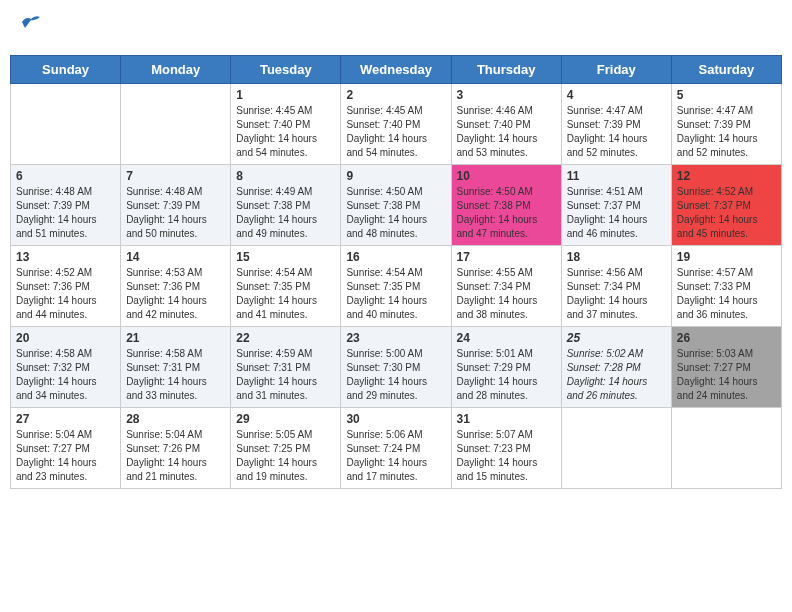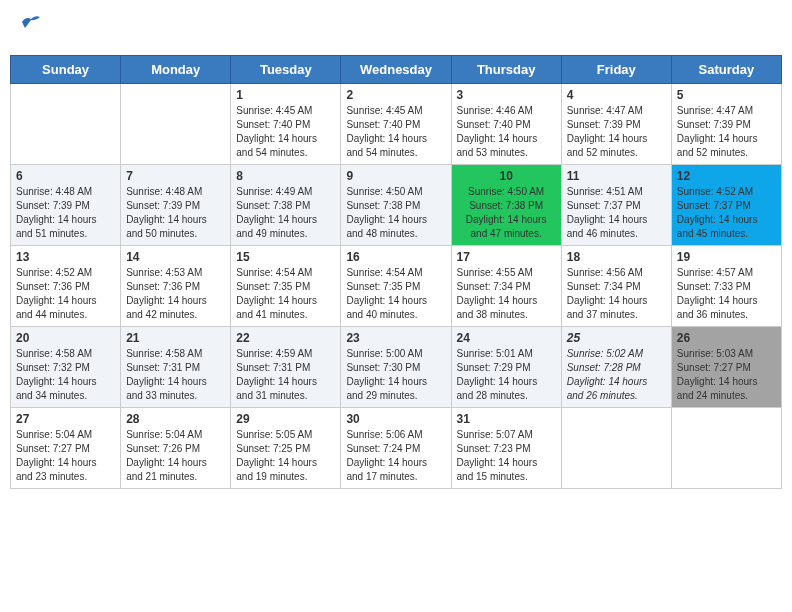--- a/index.html
+++ b/index.html
@@ -169,7 +169,7 @@
           <span class="day-number">9</span>
           <div class="day-info">Sunrise: 4:50 AM<br>Sunset: 7:38 PM<br>Daylight: 14 hours and 48 minutes.</div>
         </td>
-        <td style="background: #22c55e; text-align: center;">
+        <td style="background: #ec4899;">
           <span class="day-number">10</span>
           <div class="day-info">Sunrise: 4:50 AM<br>Sunset: 7:38 PM<br>Daylight: 14 hours and 47 minutes.</div>
         </td>

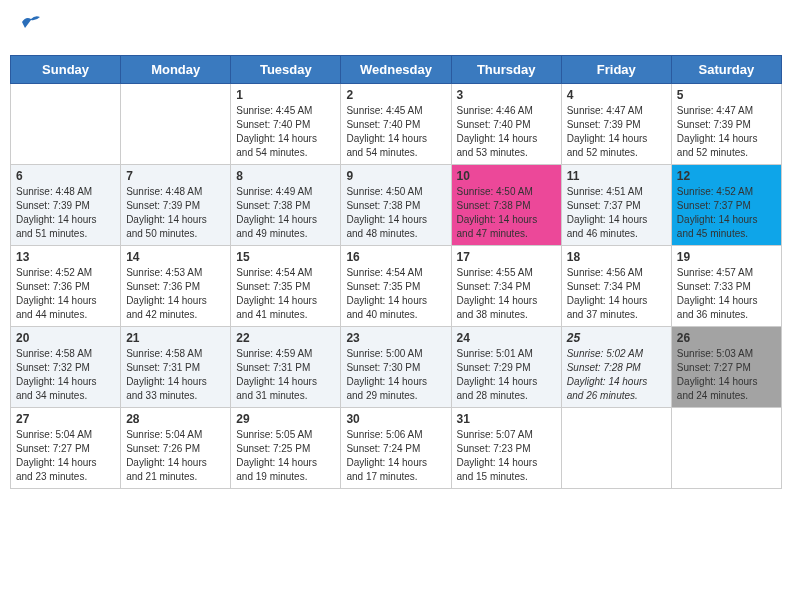--- a/index.html
+++ b/index.html
@@ -177,7 +177,7 @@
           <span class="day-number">11</span>
           <div class="day-info">Sunrise: 4:51 AM<br>Sunset: 7:37 PM<br>Daylight: 14 hours and 46 minutes.</div>
         </td>
-        <td style="background: #0ea5e9;">
+        <td style="background: #ef4444;">
           <span class="day-number">12</span>
           <div class="day-info">Sunrise: 4:52 AM<br>Sunset: 7:37 PM<br>Daylight: 14 hours and 45 minutes.</div>
         </td>

